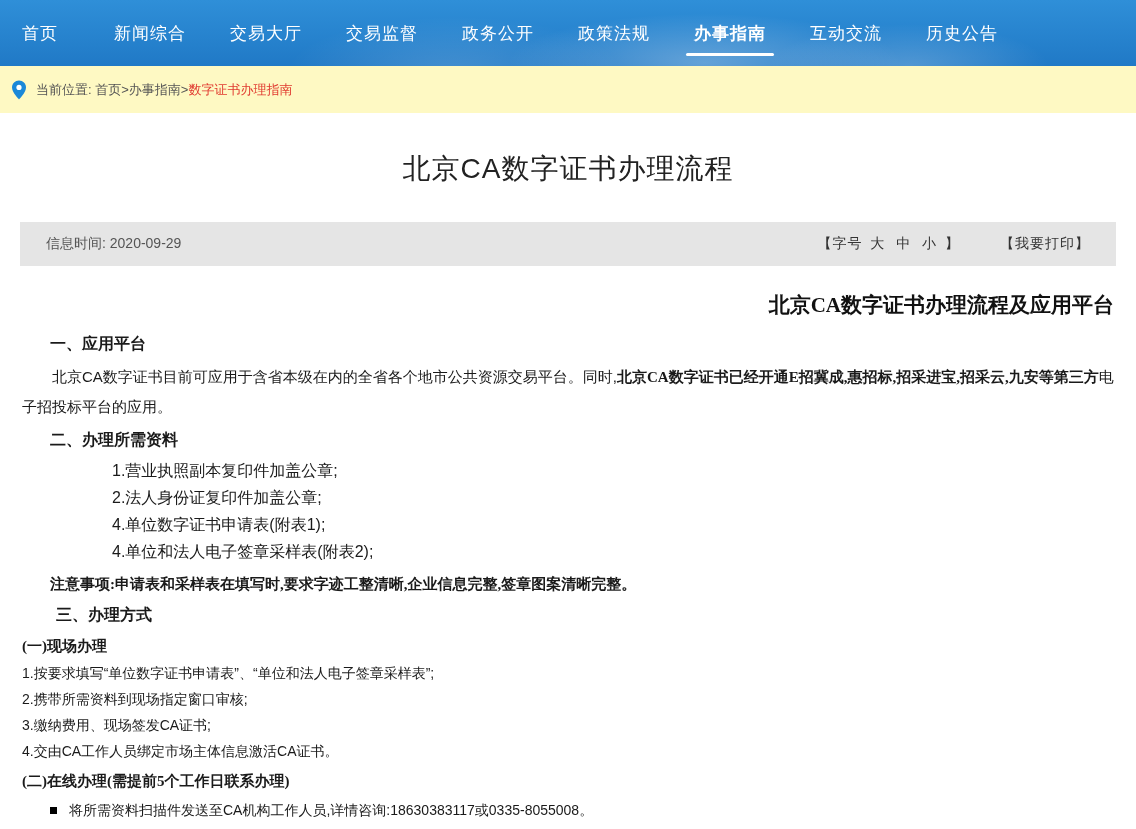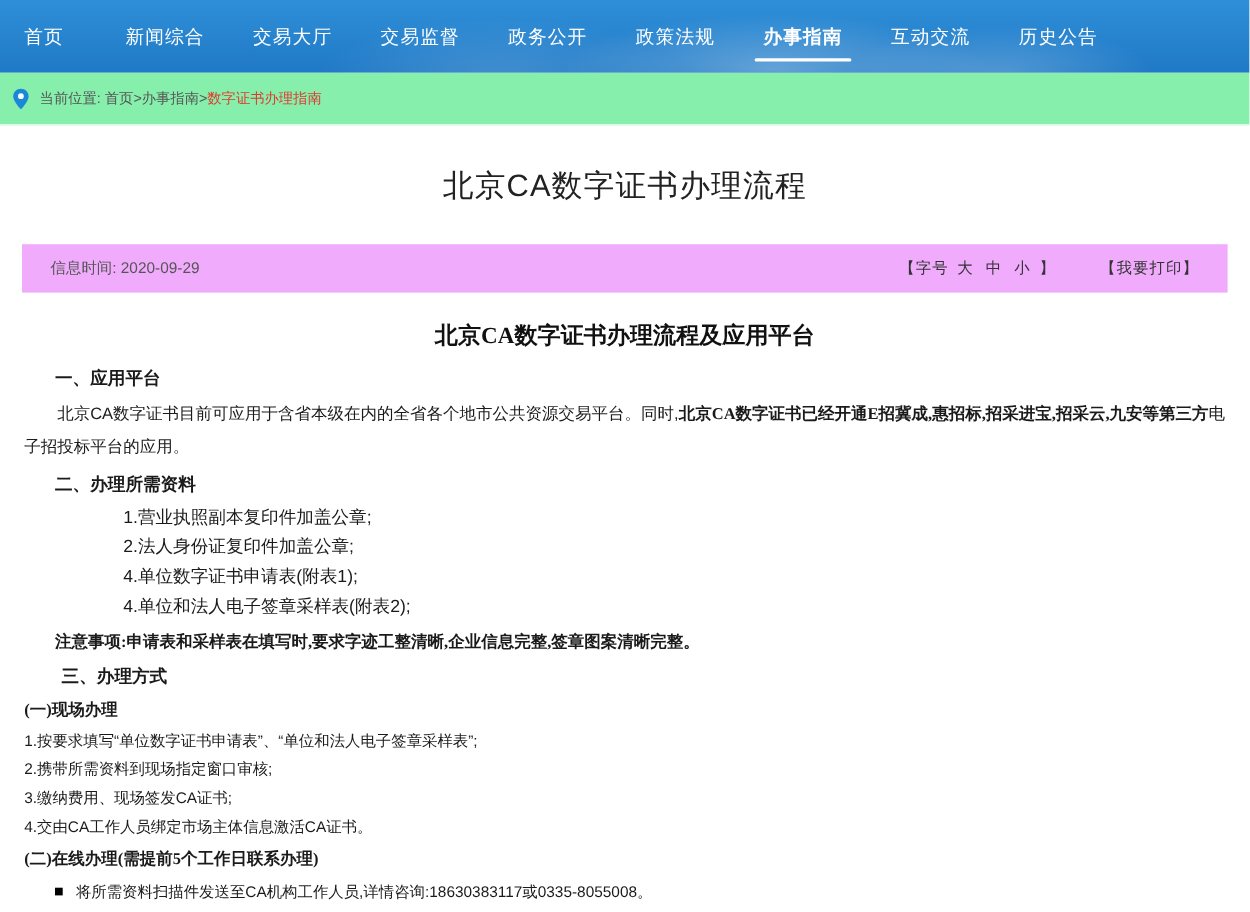--- a/index.html
+++ b/index.html
@@ -70,7 +70,7 @@
     padding-left: 8px;
     font-size: 13px;
     color: #666;
-    background: #86efac;
+    background: #fef9c3;
     border-bottom: 1px solid #ffffff;
   }
   .pin-icon {

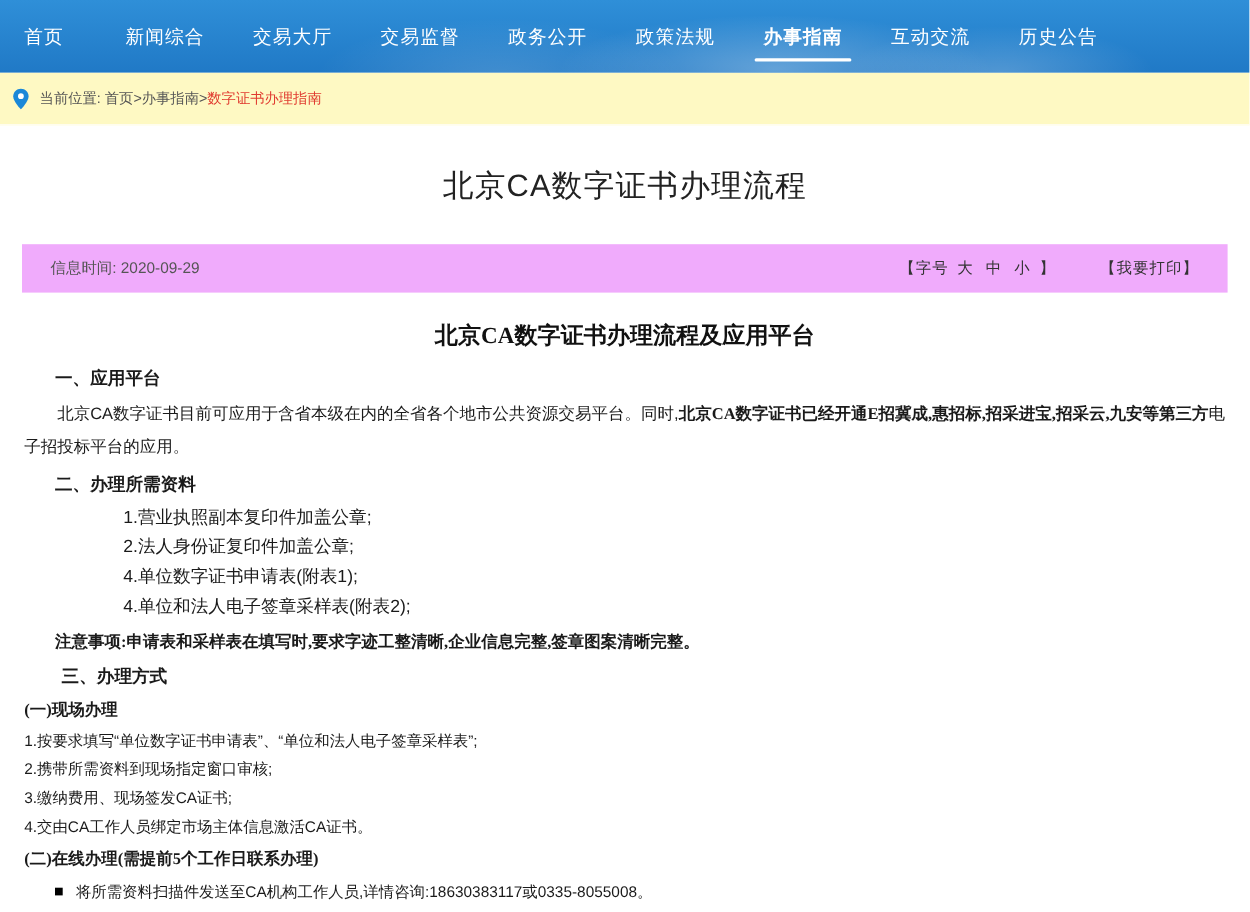--- a/index.html
+++ b/index.html
@@ -100,7 +100,7 @@
     letter-spacing: 1px;
   }
   .meta-bar {
-    background: #f0abfc;
+    background: #e5e5e5;
     height: 44px;
     display: flex;
     align-items: center;

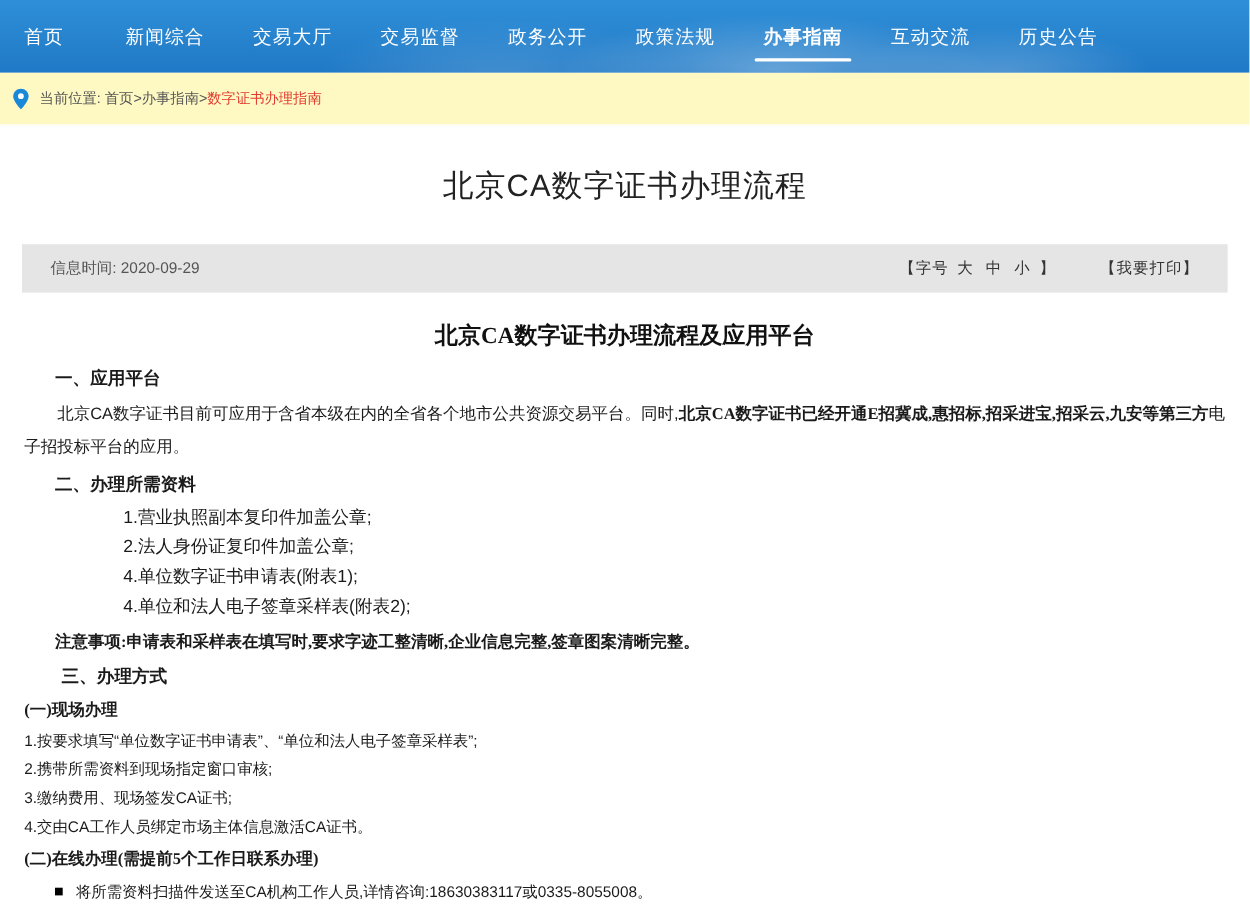--- a/index.html
+++ b/index.html
@@ -127,7 +127,7 @@
     padding: 0 2px;
   }
   .article-subtitle {
-    text-align: center;
+    text-align: right;
     font-size: 21px;
     font-weight: bold;
     margin: 2px 0 14px 0;

